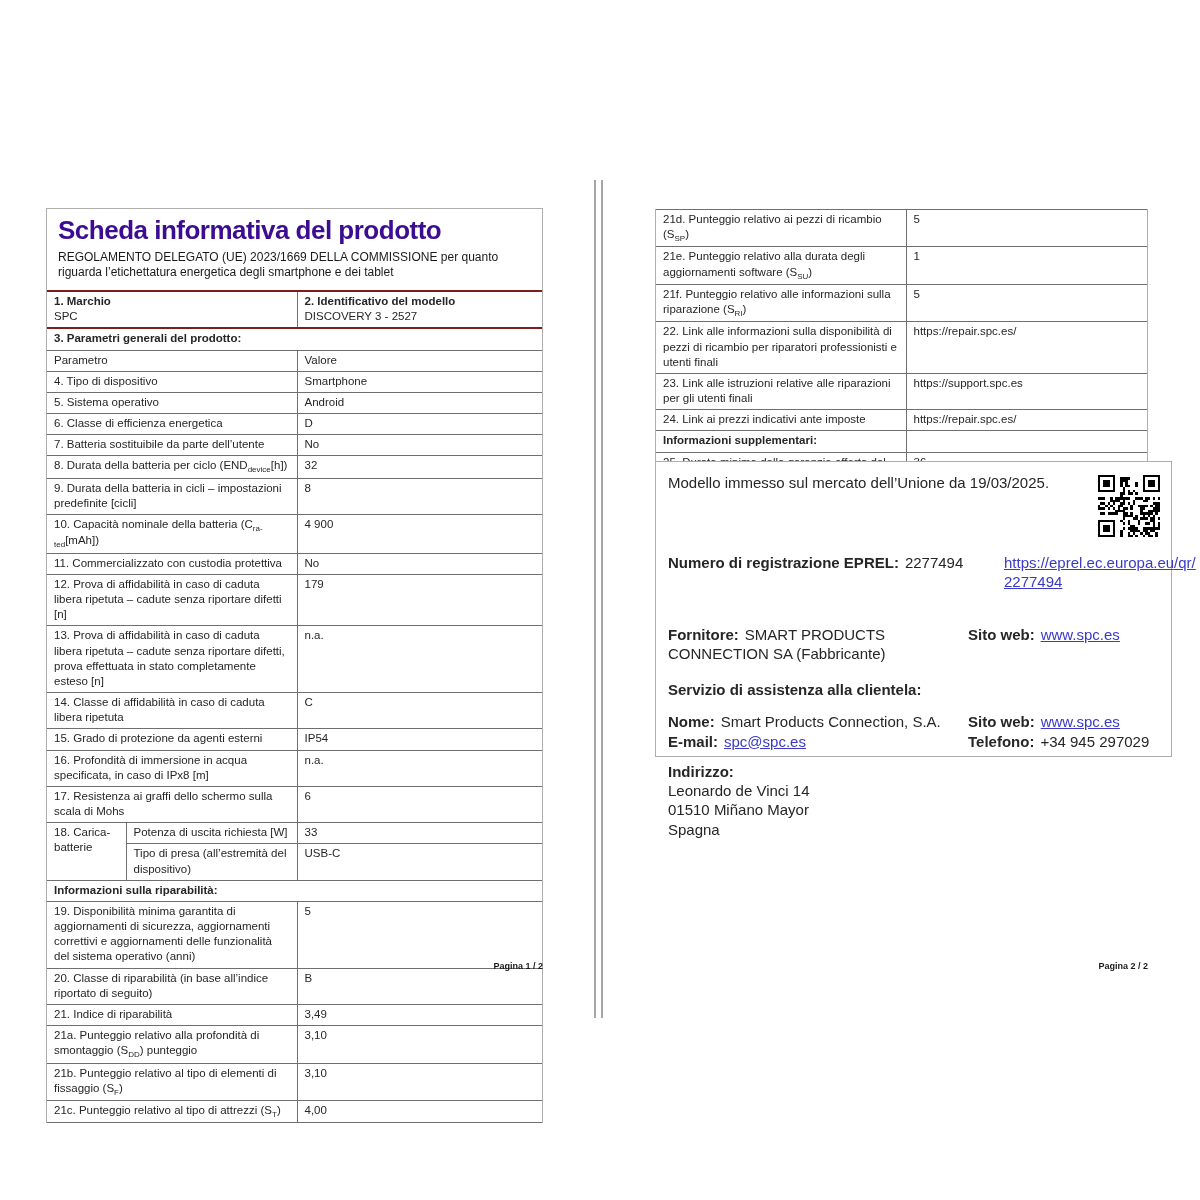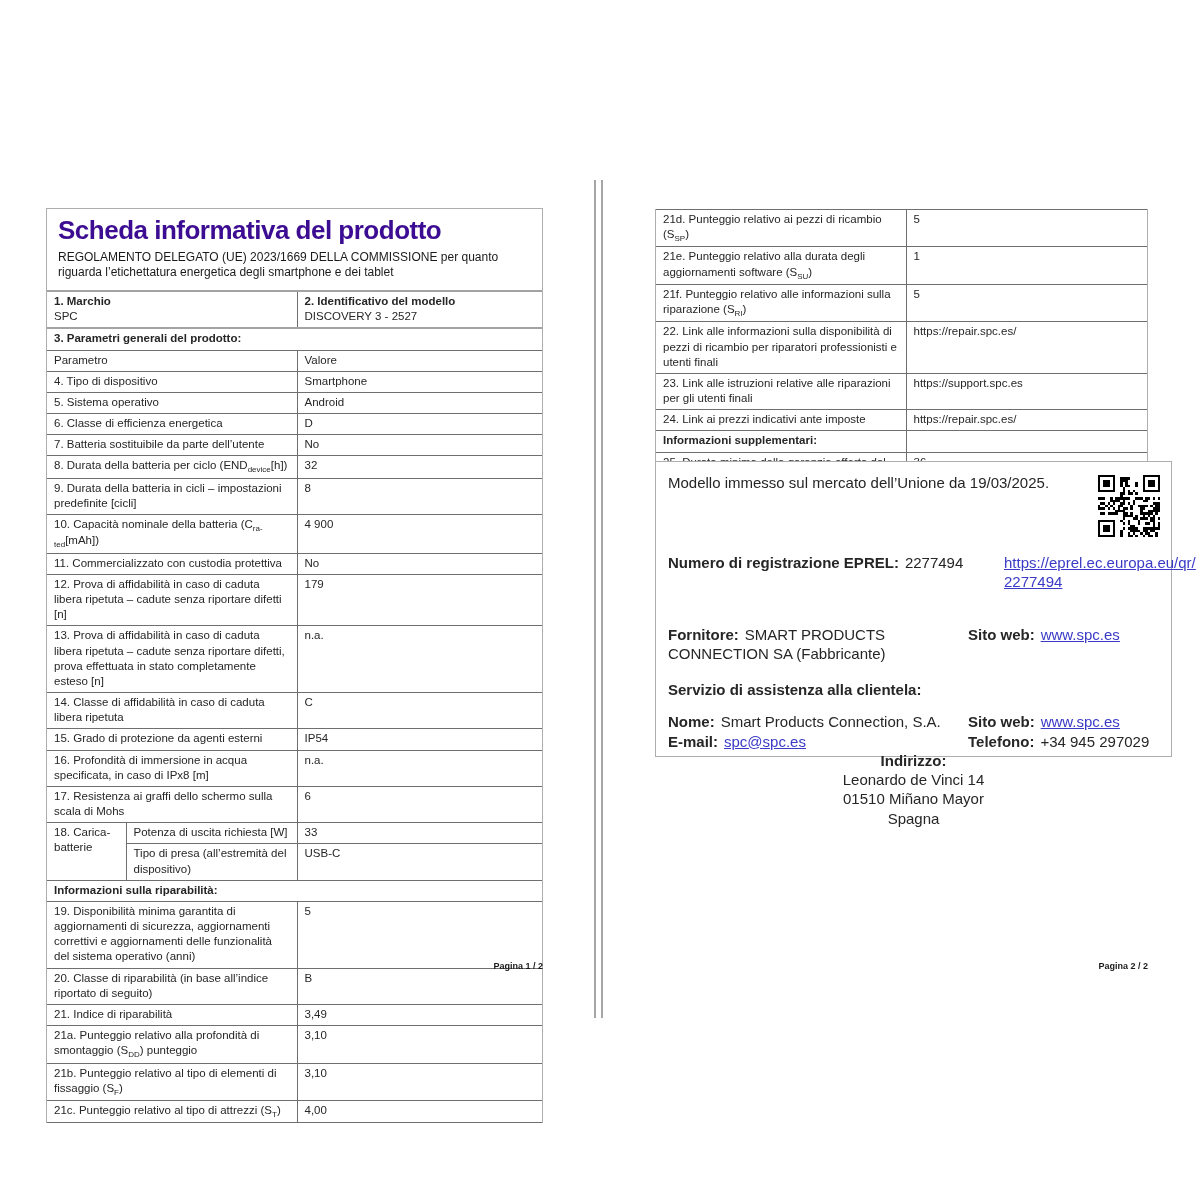--- a/index.html
+++ b/index.html
@@ -22,7 +22,7 @@
 
   table.fiche{border-collapse:collapse;width:100%;font-size:11.5px;line-height:1.32;table-layout:fixed;}
   table.fiche td{border-top:1px solid #6f6f6f;vertical-align:top;padding:2px 7px 3px;word-wrap:break-word;}
-  table.fiche tr.thick td{border-top:2px solid #a3a3a3;}
+  table.fiche tr.thick td{border-top:2px solid #7f1d1d;}
   table.fiche tr.last td{border-bottom:1px solid #6f6f6f;}
   td.val{border-left:1px solid #6f6f6f;}
   td.sublabel{border-left:1px solid #6f6f6f;}

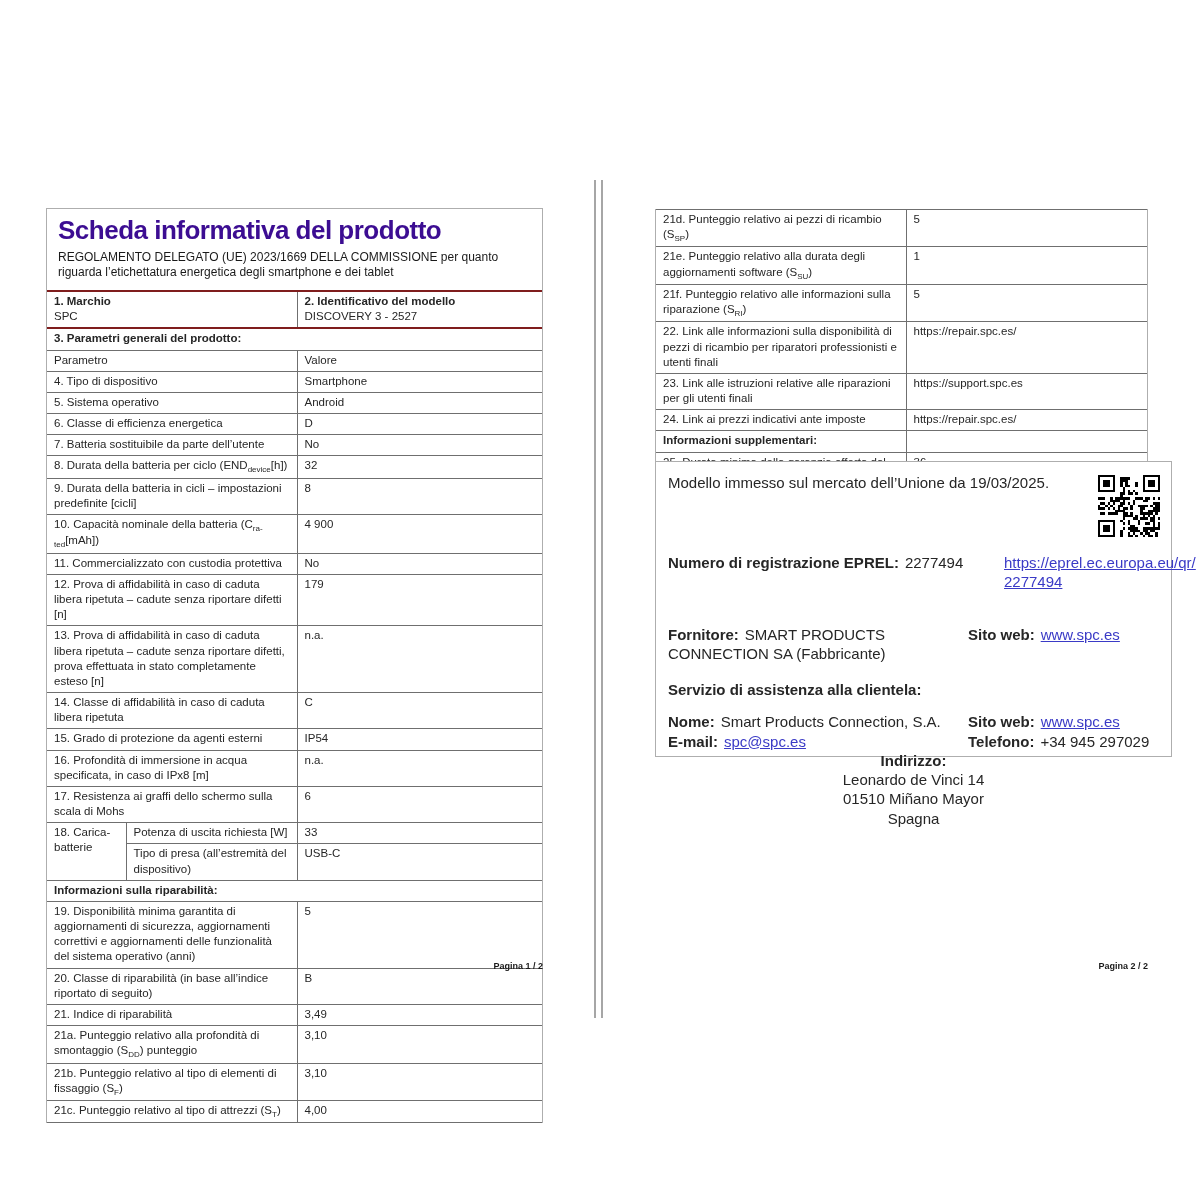--- a/index.html
+++ b/index.html
@@ -50,7 +50,7 @@
   .service-heading{margin-top:16px;font-weight:700;}
   .name-row{margin-top:13px;}
   .email-row{}
-  .address-block{text-align:center;}
+  .address-block{margin-top:11px;}
   .address-block div{line-height:1.28;}
   .qr{position:absolute;right:11px;top:13px;width:62px;height:62px;}
   .qr svg{width:62px;height:62px;shape-rendering:crispEdges;fill:#000;}

